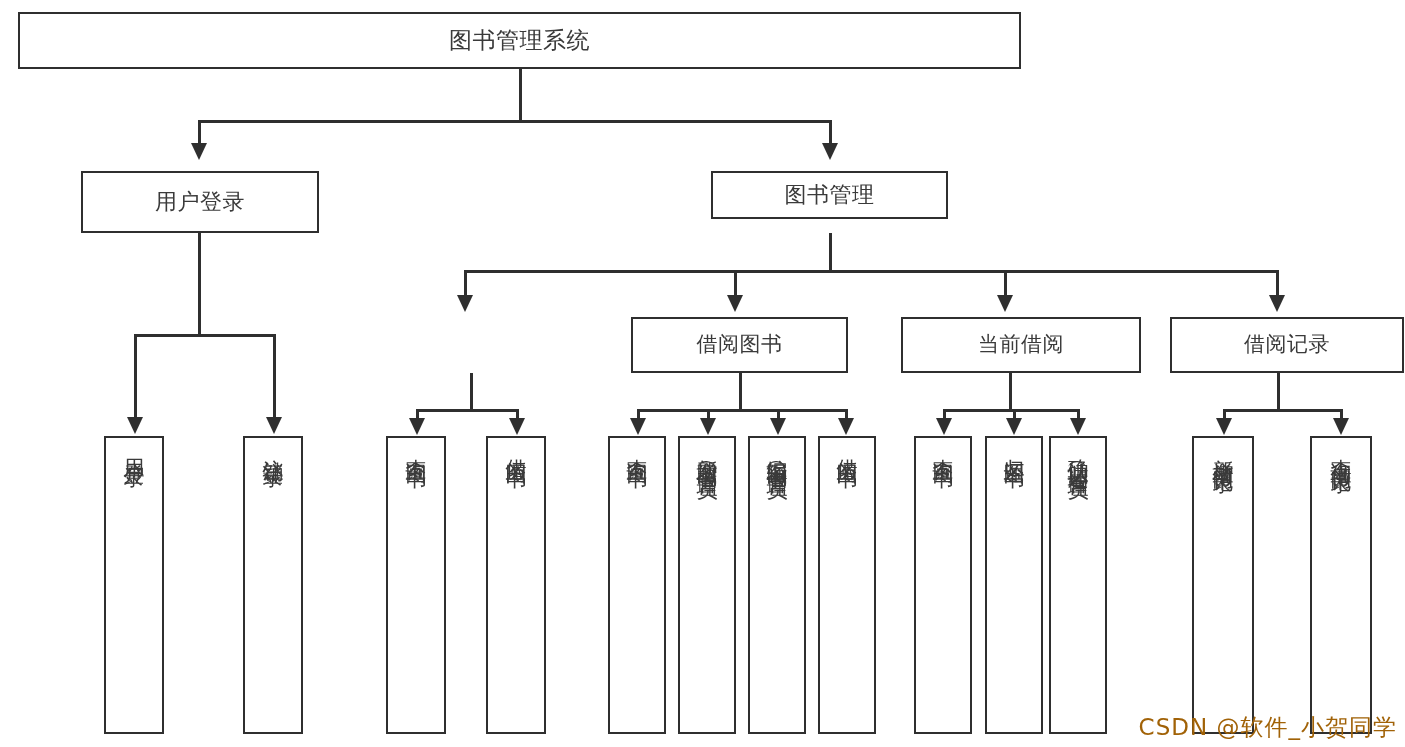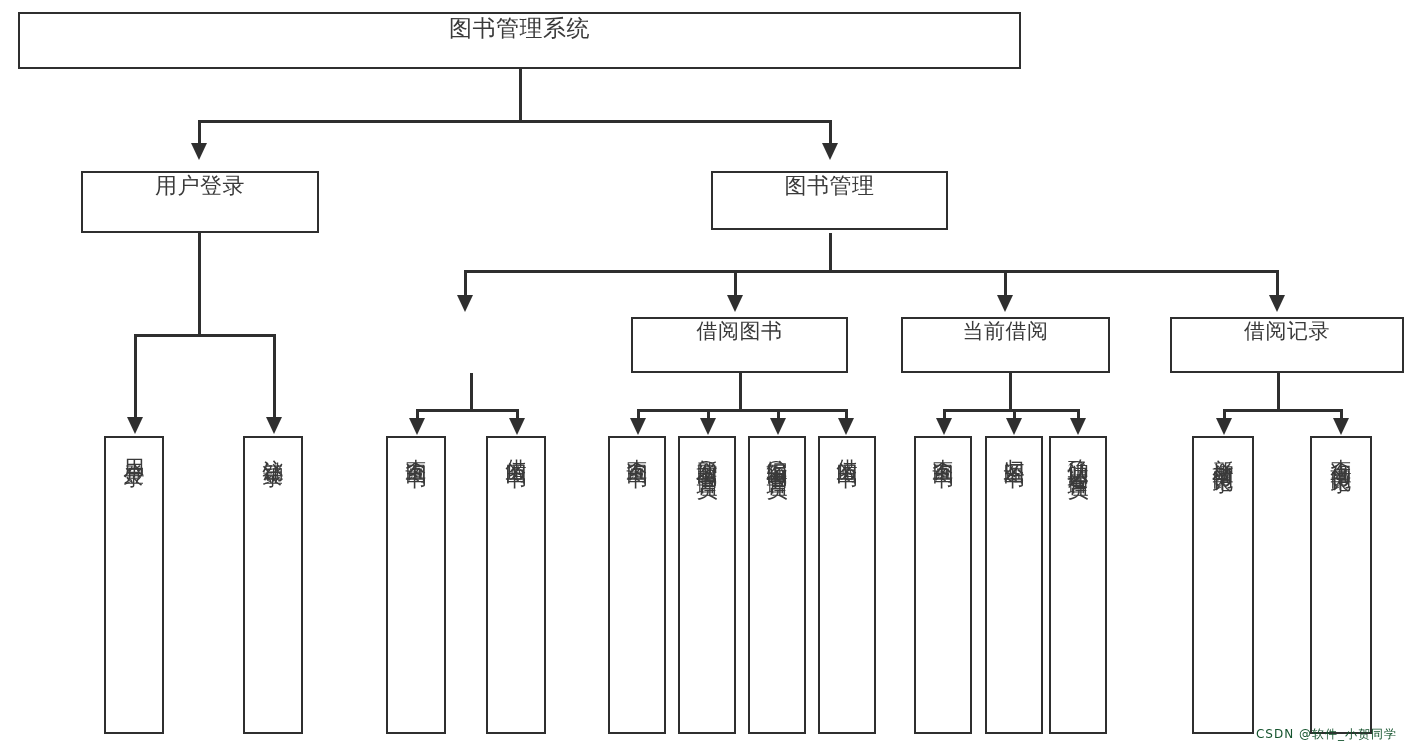--- a/index.html
+++ b/index.html
@@ -22,7 +22,7 @@
     border:2.5px solid #2f2f2f;
     background:#ffffff;
     display:flex;
-    align-items:flex-start;
+    align-items:center;
     justify-content:center;
     color:#3a3a3a;
   }

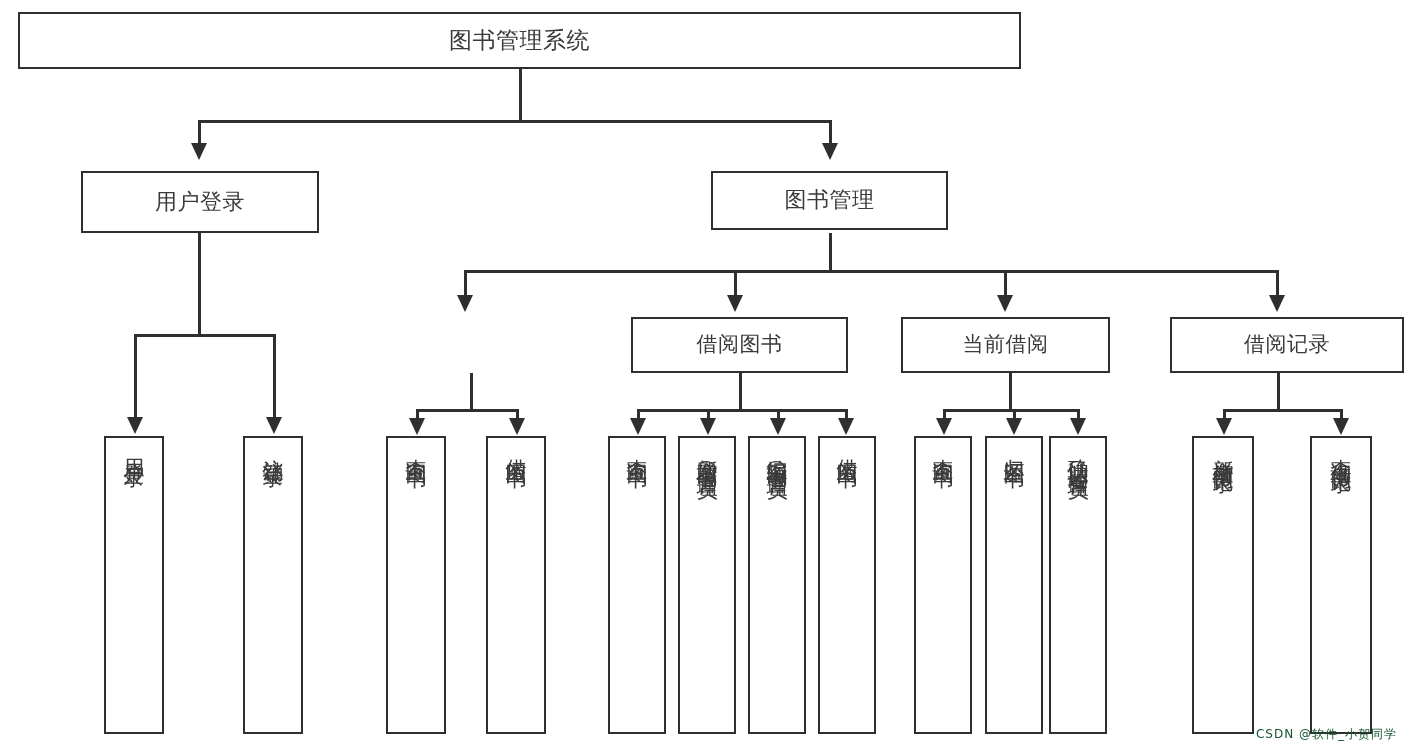--- a/index.html
+++ b/index.html
@@ -102,7 +102,7 @@
     <span class="label">用户登录</span>
   </div>
 
-  <div class="node h2" style="left:711px;top:171px;width:237px;height:59px;">
+  <div class="node h2" style="left:711px;top:171px;width:237px;height:48px;">
     <span class="label">图书管理</span>
   </div>
 

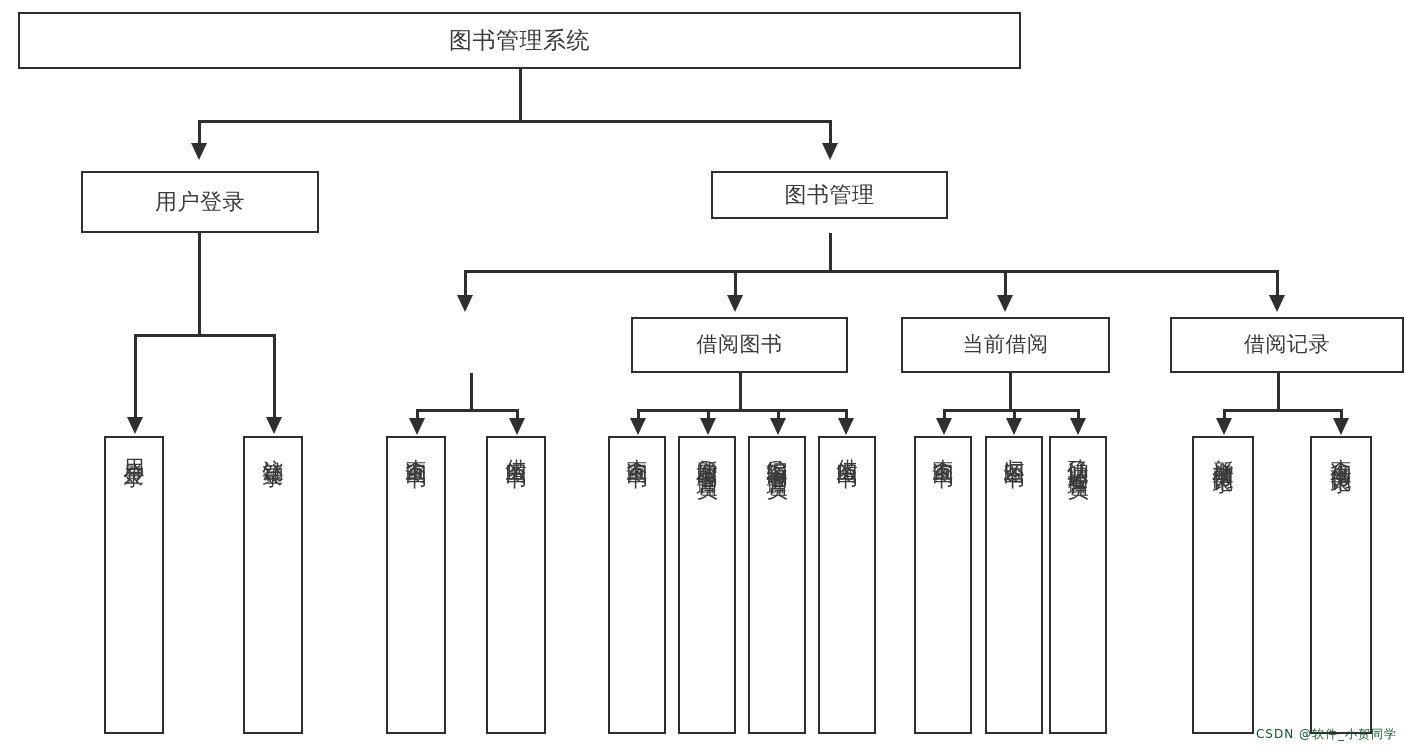--- a/index.html
+++ b/index.html
@@ -127,7 +127,7 @@
   <div class="node h3" style="left:631px;top:317px;width:217px;height:56px;">
     <span class="label">借阅图书</span>
   </div>
-  <div class="node h3" style="left:901px;top:317px;width:209px;height:56px;">
+  <div class="node h3" style="left:901px;top:317px;width:240px;height:56px;">
     <span class="label">当前借阅</span>
   </div>
   <div class="node h3" style="left:1170px;top:317px;width:234px;height:56px;">

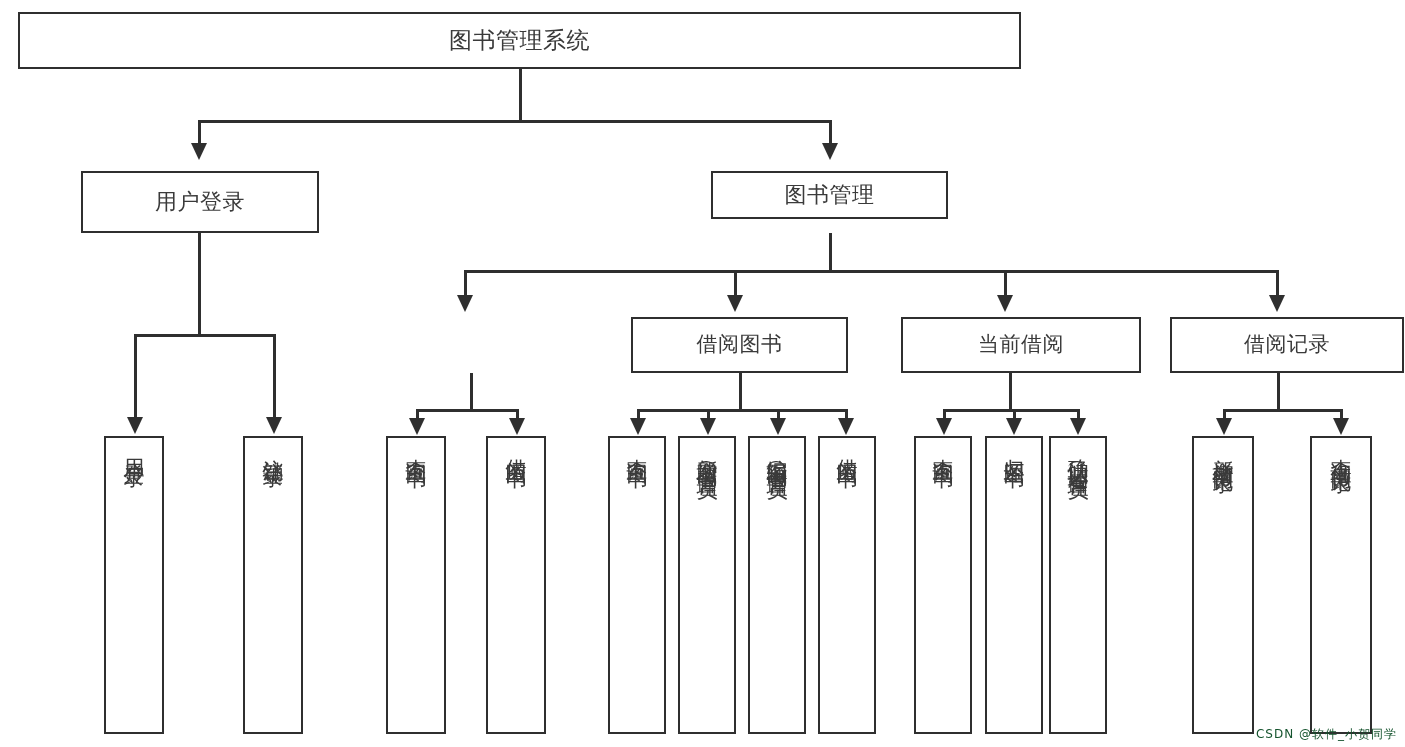--- a/index.html
+++ b/index.html
@@ -75,8 +75,8 @@
     position:absolute;
     right:8px;
     bottom:4px;
-    font-size:12px;
-    color:#14532d;
+    font-size:23px;
+    color:#a16207;
     letter-spacing:1px;
     user-select:none;
     white-space:nowrap;

